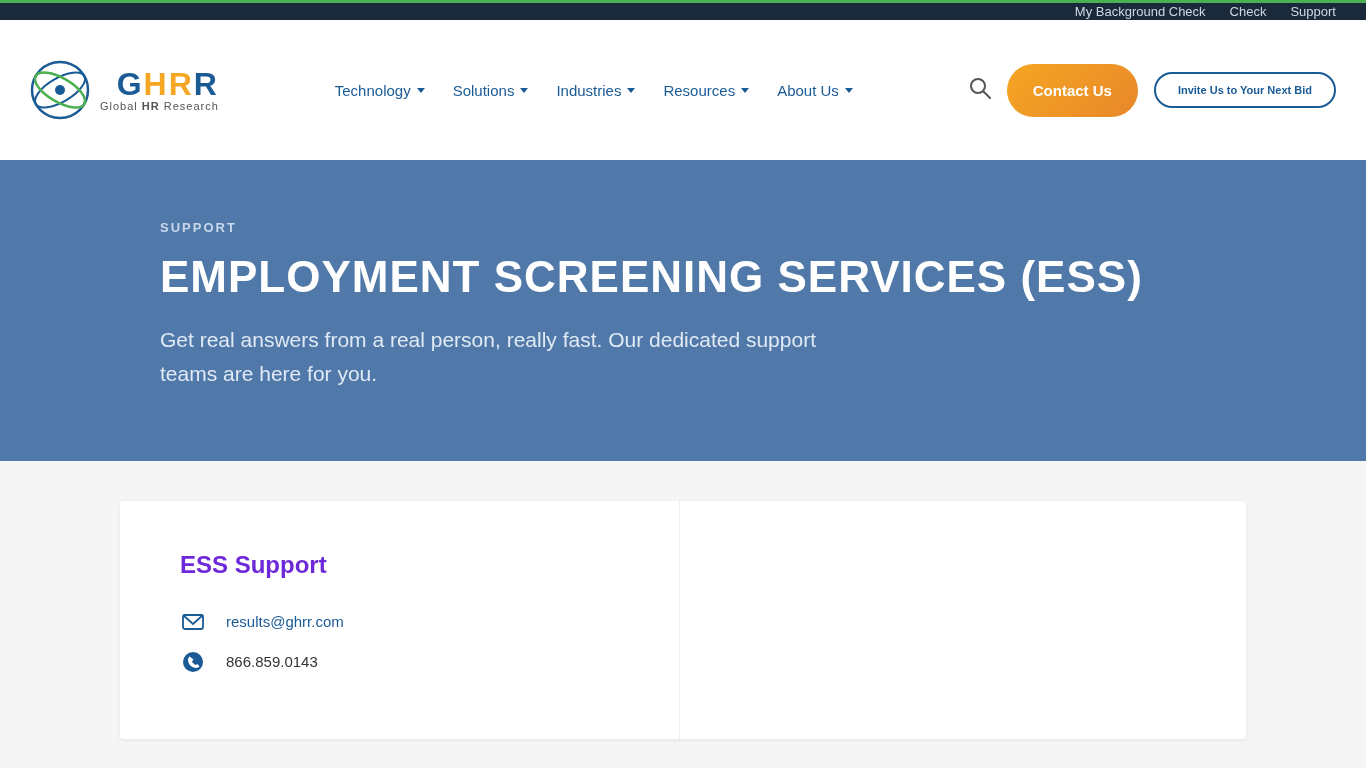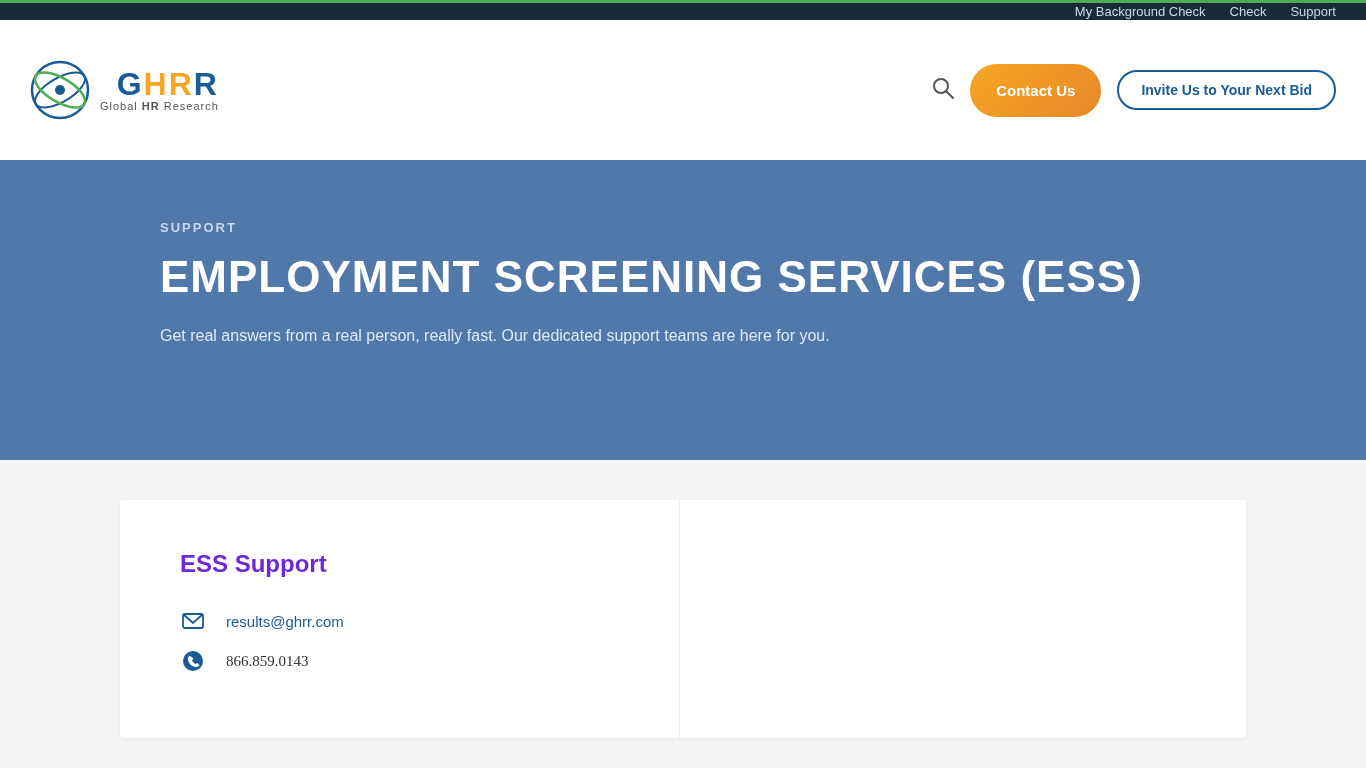--- a/index.html
+++ b/index.html
@@ -236,6 +236,28 @@
     </div>
   </div>
 
+  <nav class="nav">
+    <a class="nav-item">
+      <span>Technology</span>
+      <span class="nav-arrow"></span>
+    </a>
+    <a class="nav-item">
+      <span>Solutions</span>
+      <span class="nav-arrow"></span>
+    </a>
+    <a class="nav-item">
+      <span>Industries</span>
+      <span class="nav-arrow"></span>
+    </a>
+    <a class="nav-item">
+      <span>Resources</span>
+      <span class="nav-arrow"></span>
+    </a>
+    <a class="nav-item">
+      <span>About Us</span>
+      <span class="nav-arrow"></span>
+    </a>
+  </nav>
 
   <div class="header-right">
     <div class="search-icon-wrap">

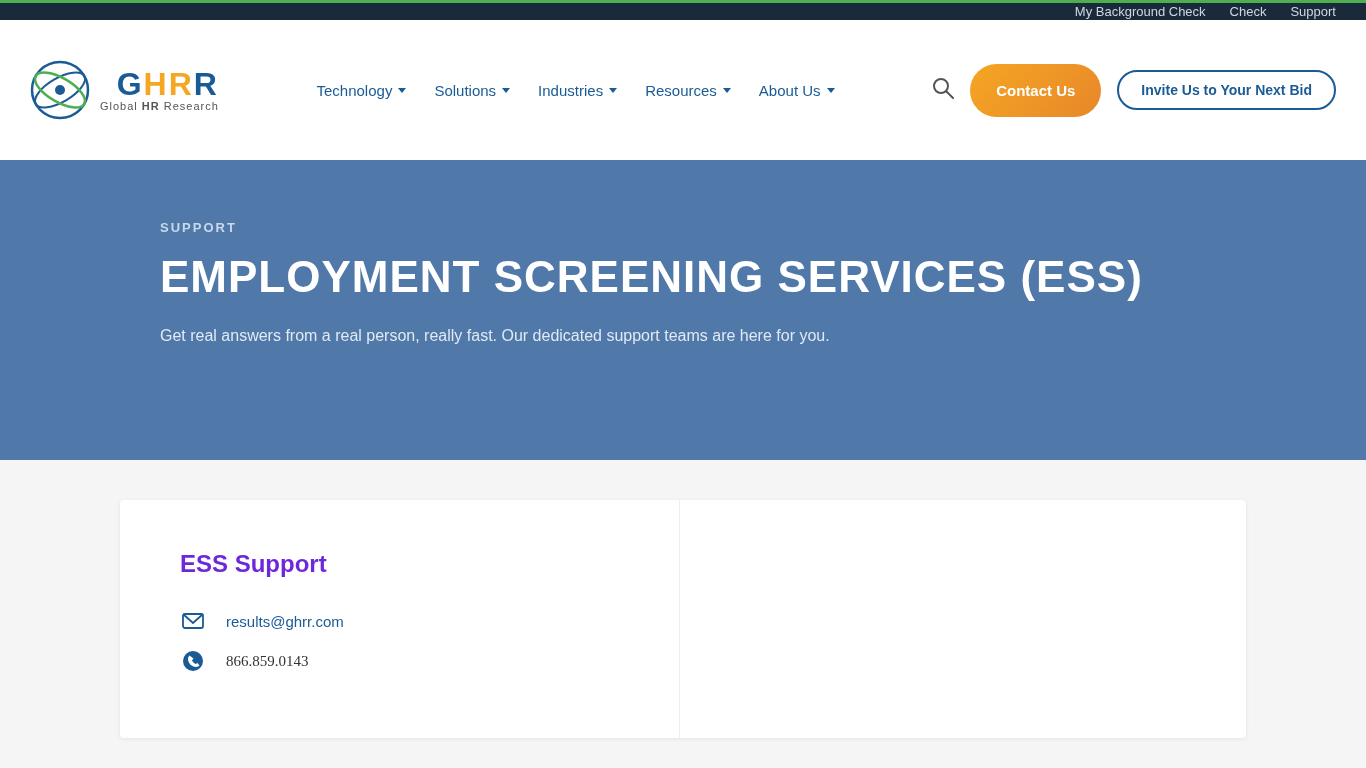--- a/index.html
+++ b/index.html
@@ -111,7 +111,7 @@
       border: 2px solid #1a5b96;
       border-radius: 30px;
       padding: 10px 22px;
-      font-size: 14px;
+      font-size: 11px;
       font-weight: 600;
       cursor: pointer;
       white-space: nowrap;

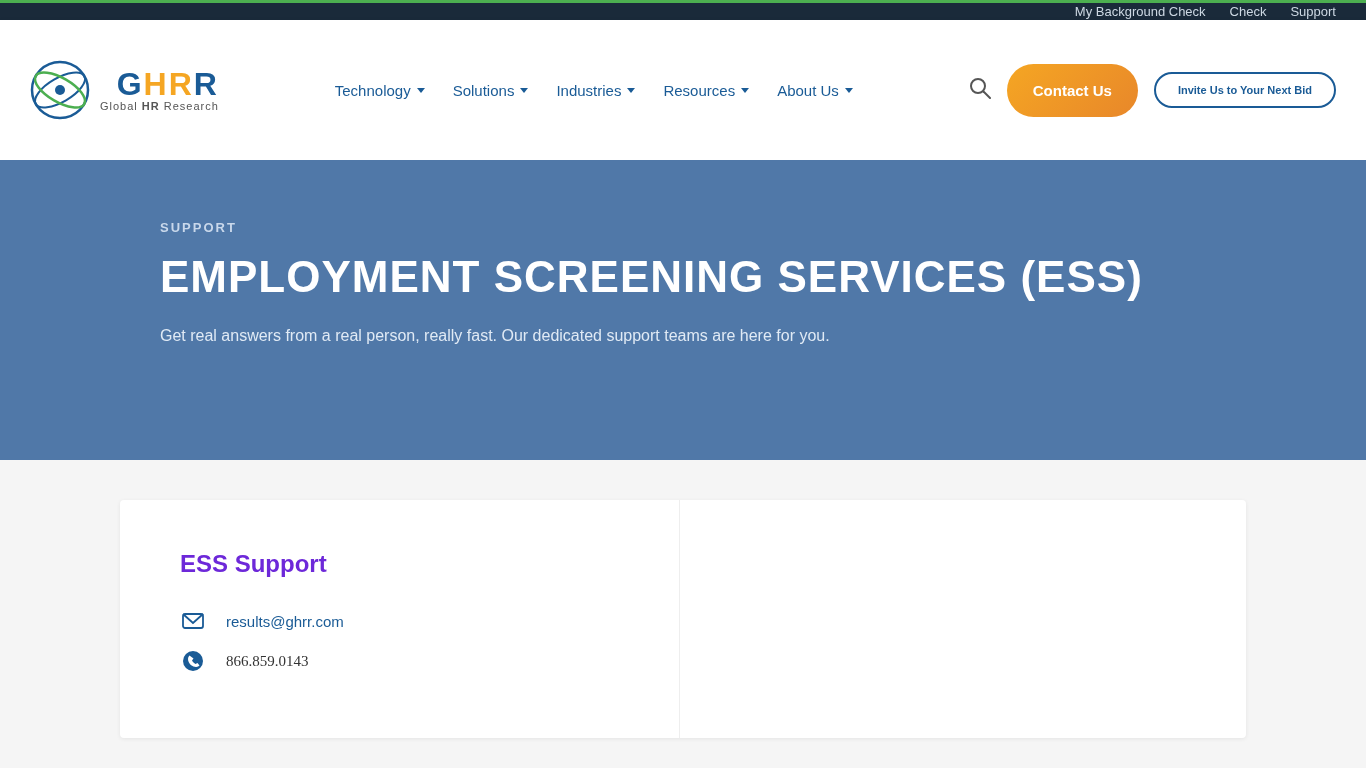--- a/index.html
+++ b/index.html
@@ -142,7 +142,7 @@
     }
     .hero-desc {
       color: #e0eaf5;
-      font-size: 16px;
+      font-size: 21px;
       line-height: 1.6;
       max-width: 700px;
     }

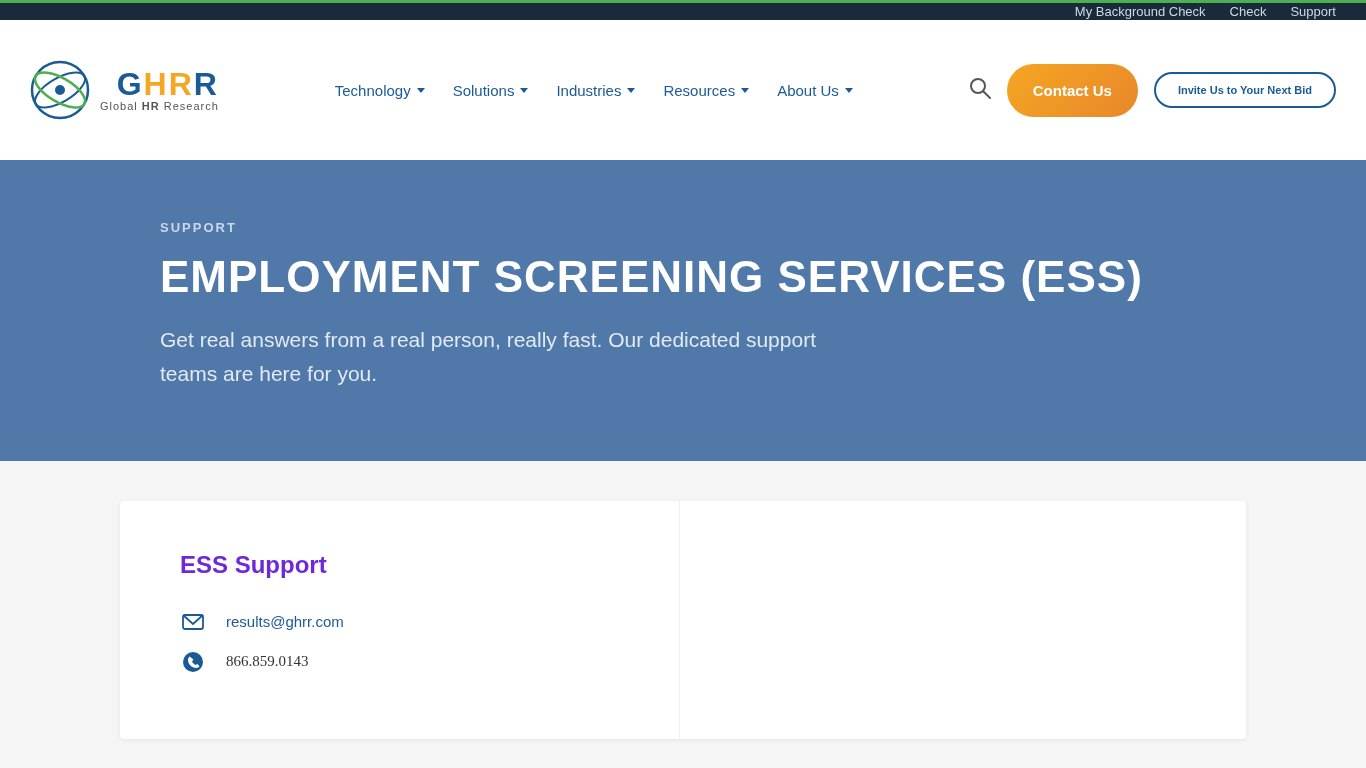--- a/index.html
+++ b/index.html
@@ -201,7 +201,6 @@
     .contact-phone {
       color: #333;
       font-size: 15px;
-      font-family: Liberation Serif, serif;
     }
 
     

